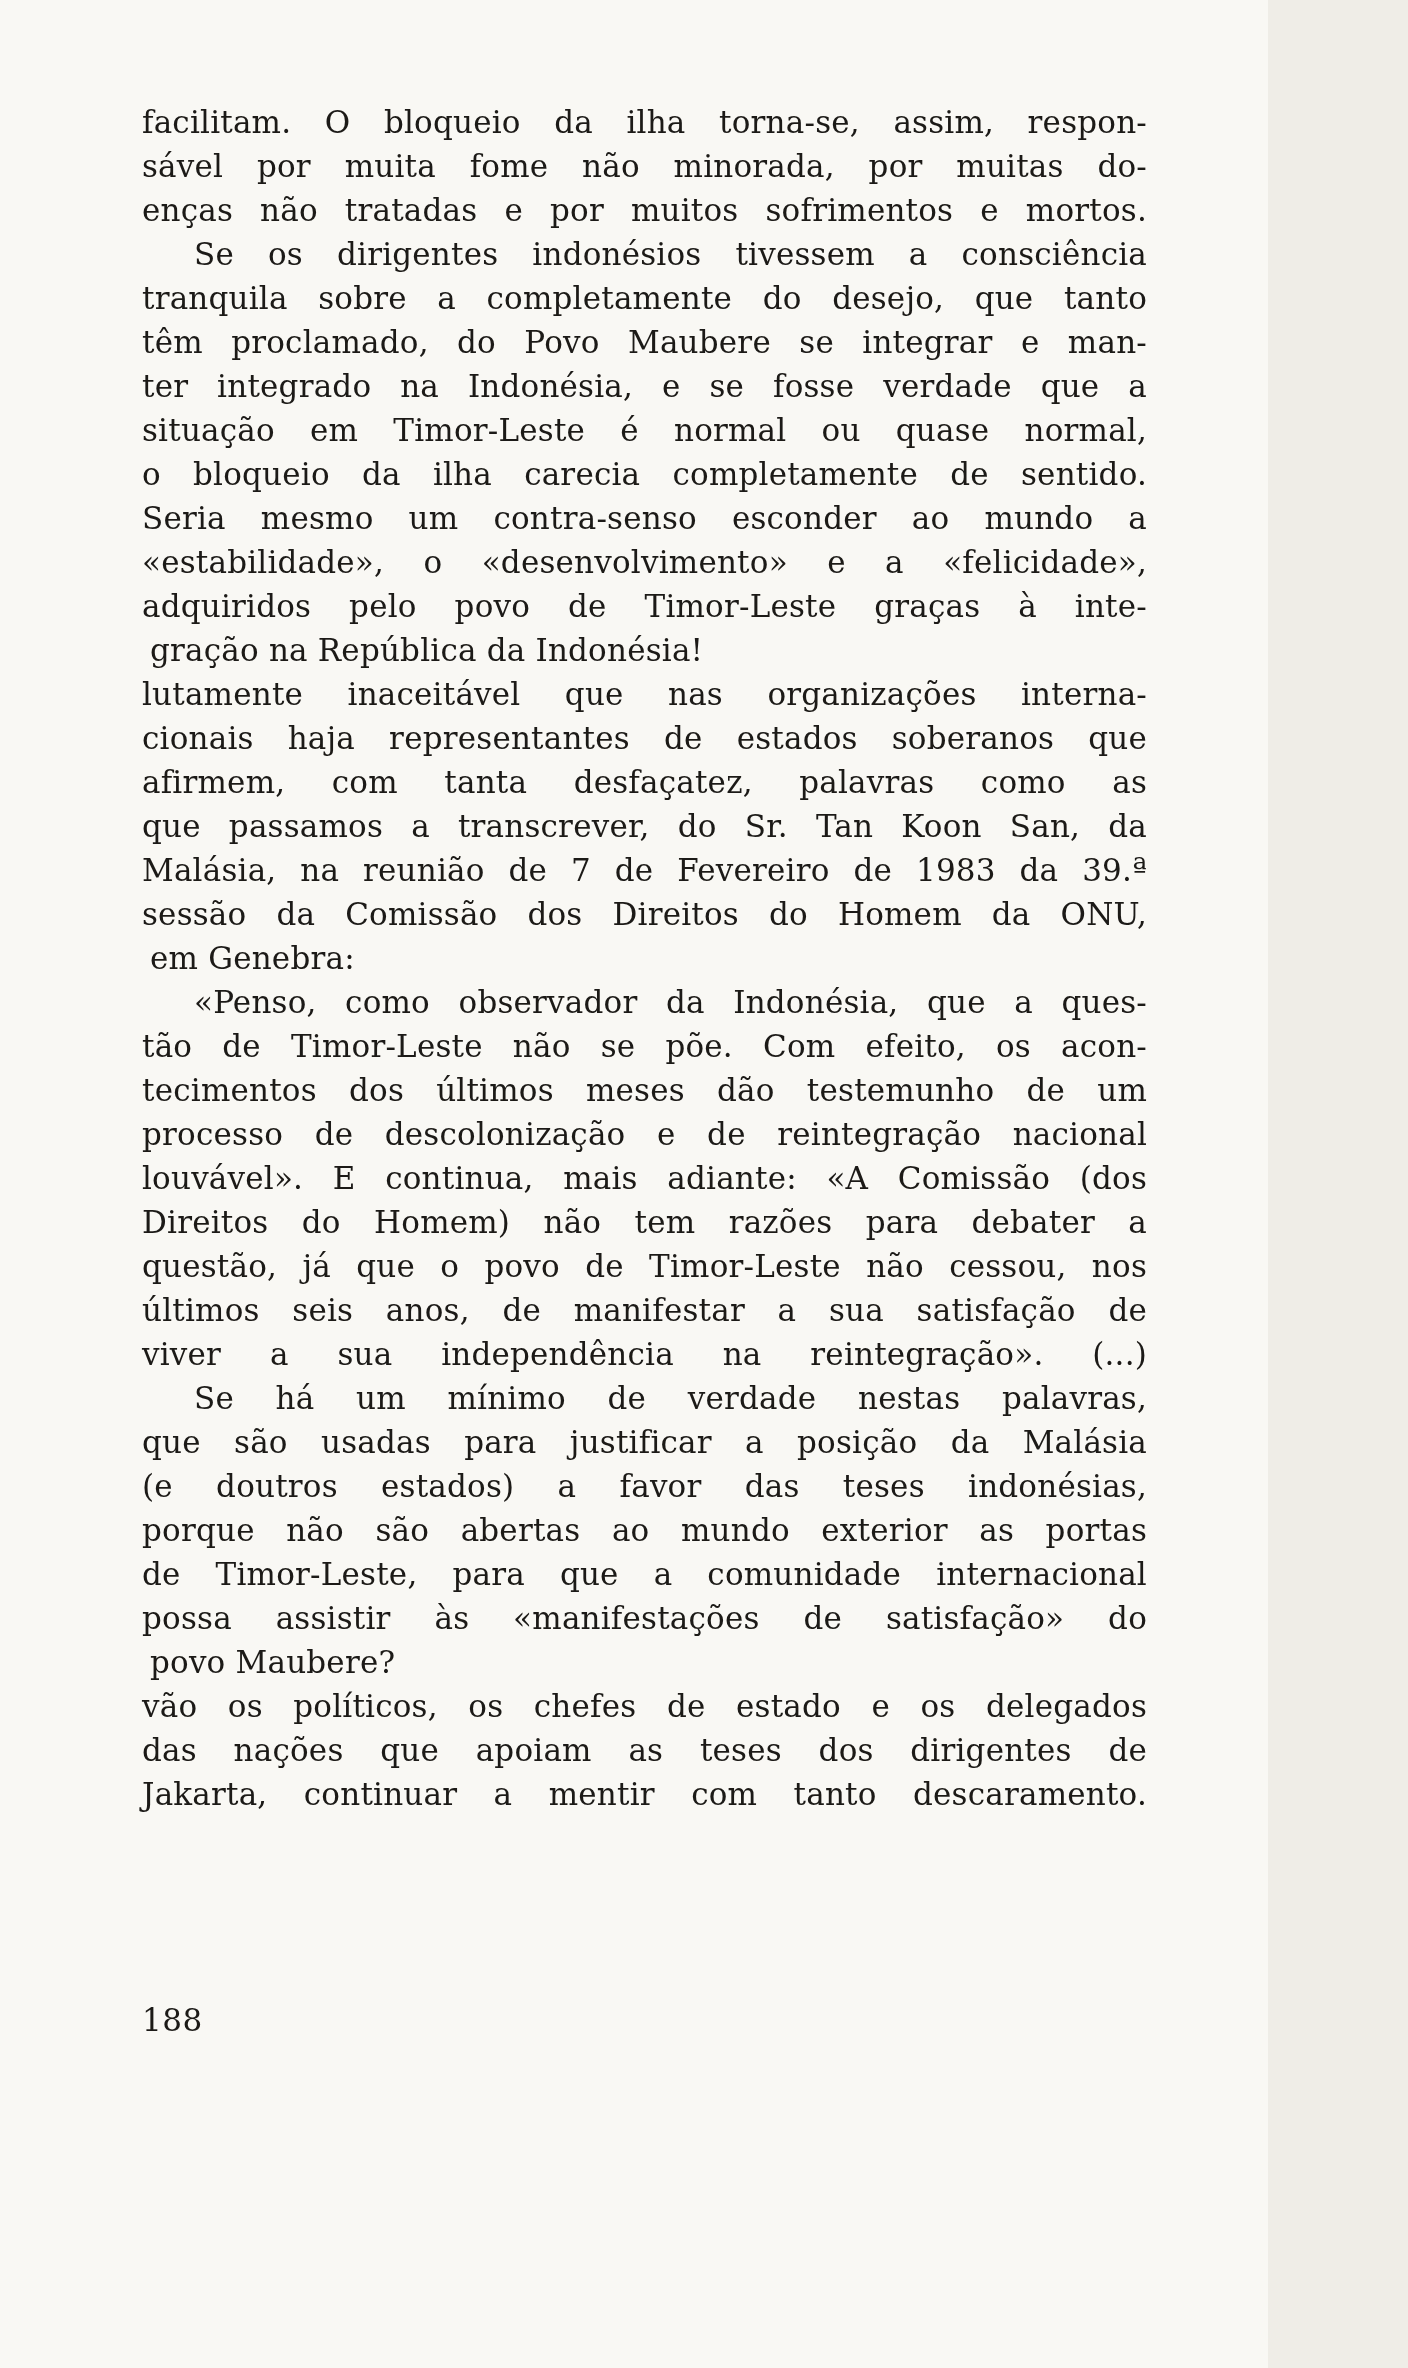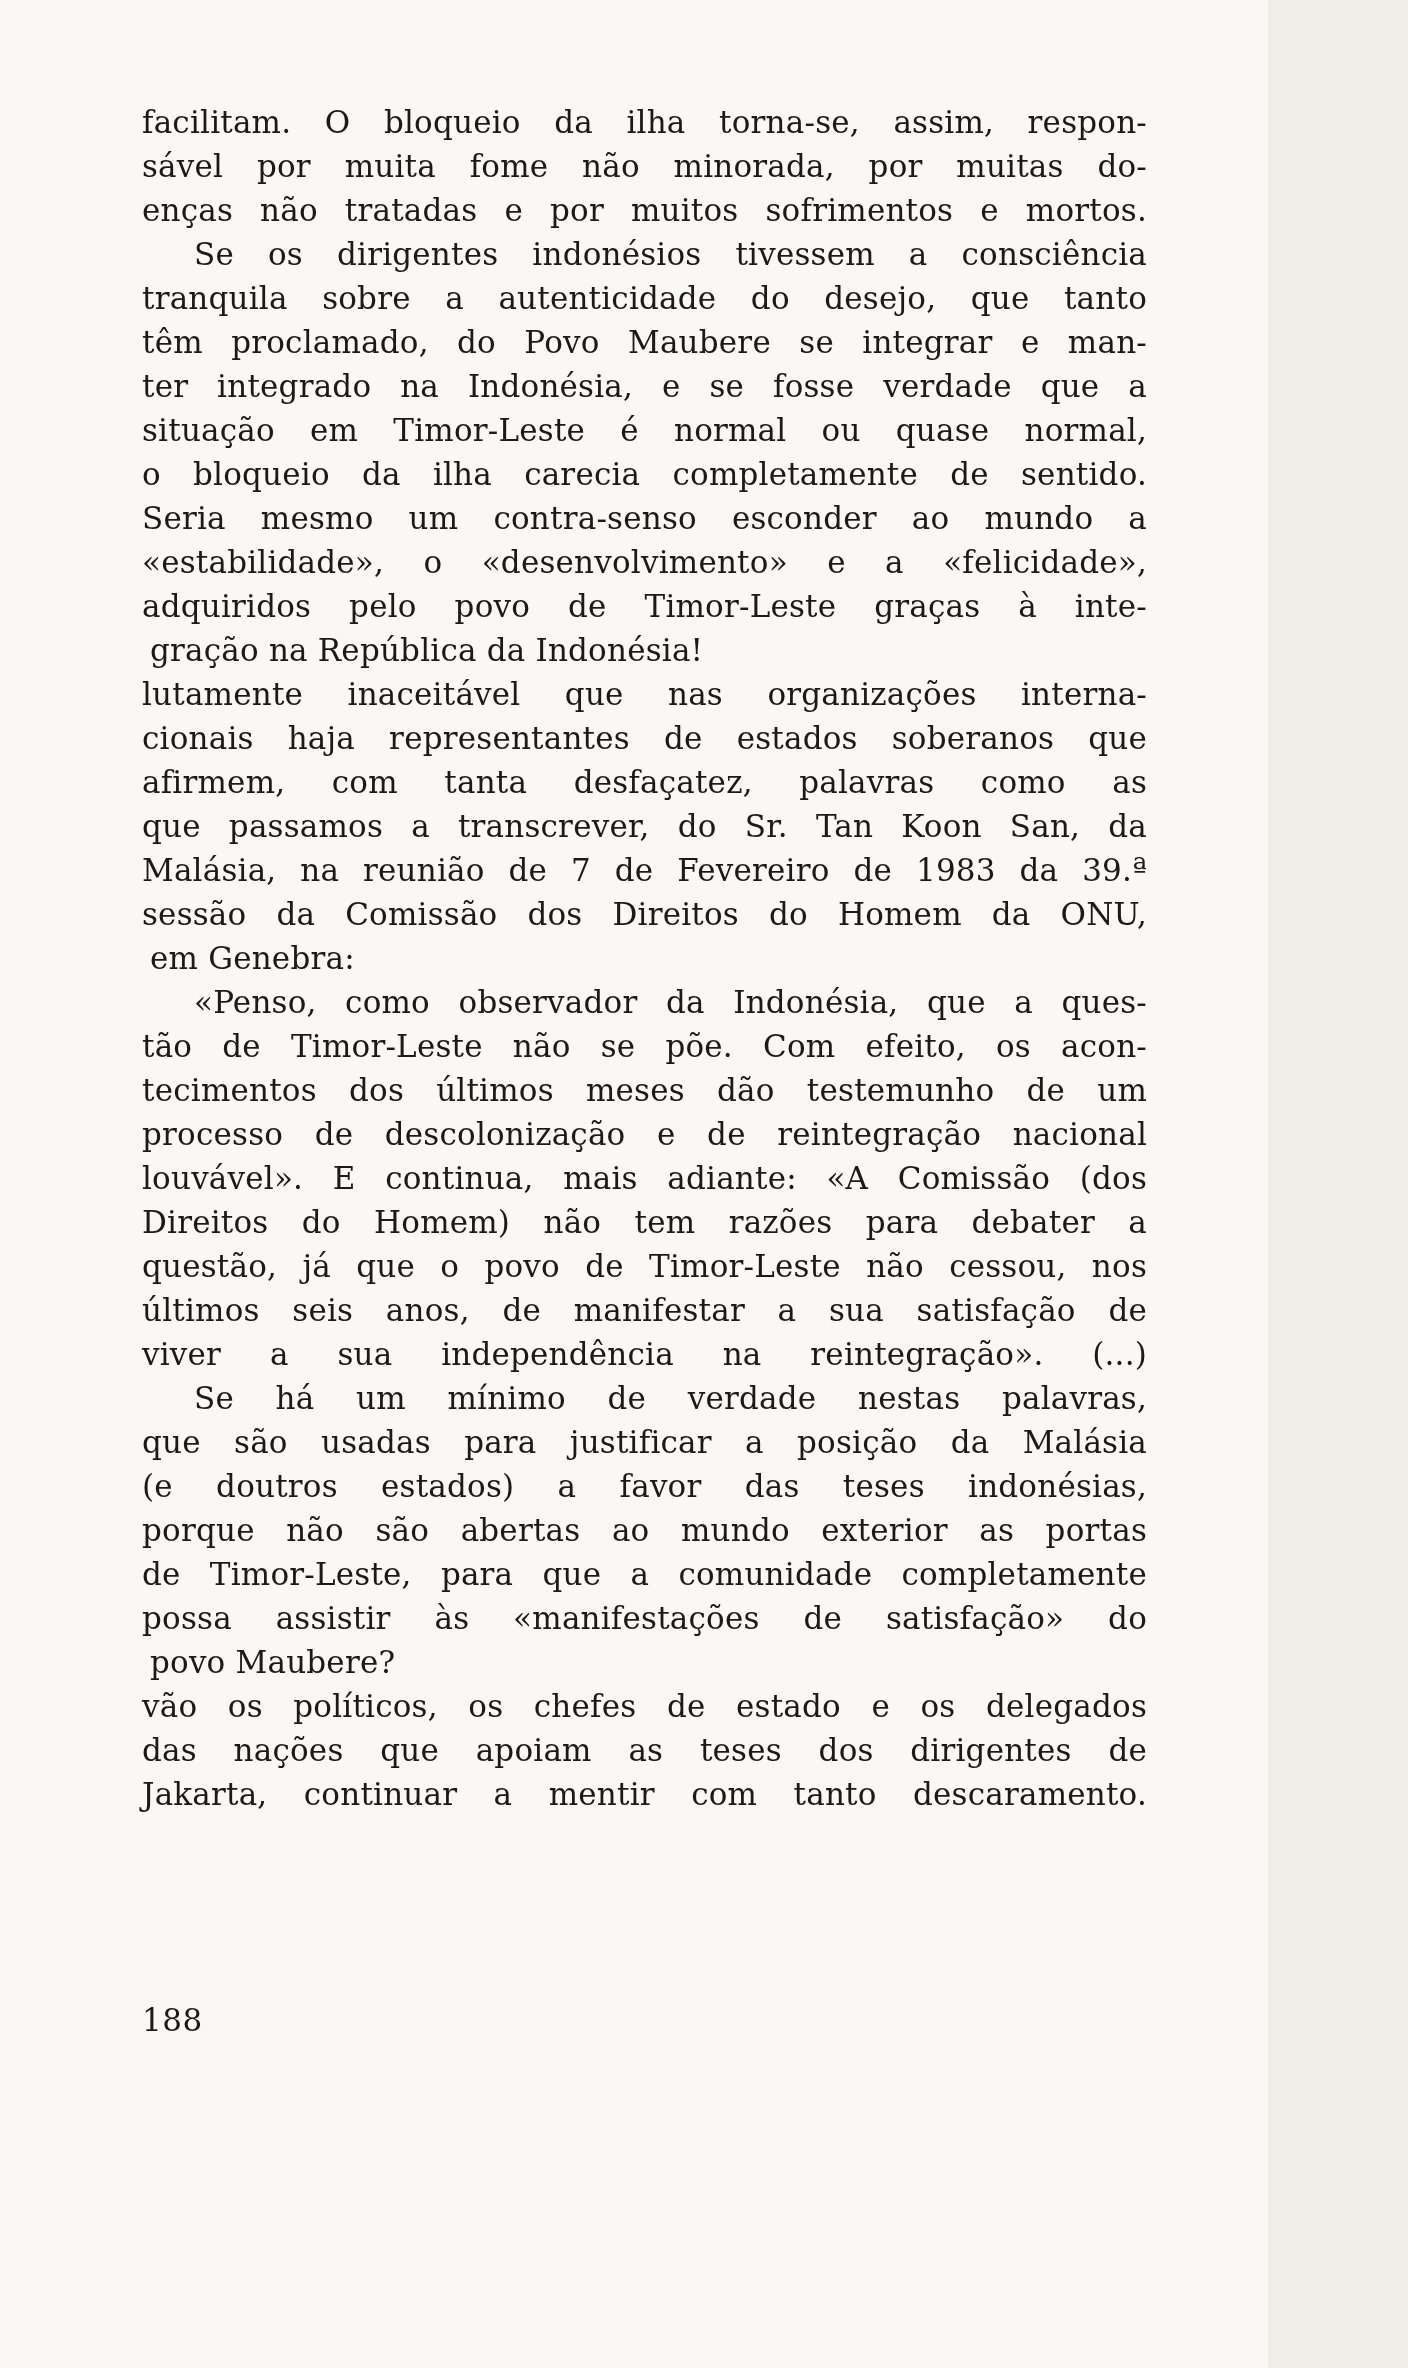--- a/index.html
+++ b/index.html
@@ -64,7 +64,7 @@
       </div>
       <div class="paragraph">
         <div class="line line-indent">Se os dirigentes indonésios tivessem a consciência</div>
-        <div class="line">tranquila sobre a autenticidade do desejo, que tanto</div>
+        <div class="line">tranquila sobre a completamente do desejo, que tanto</div>
         <div class="line">têm proclamado, do Povo Maubere se integrar e man-</div>
         <div class="line">ter integrado na Indonésia, e se fosse verdade que a</div>
         <div class="line">situação em Timor-Leste é normal ou quase normal,</div>

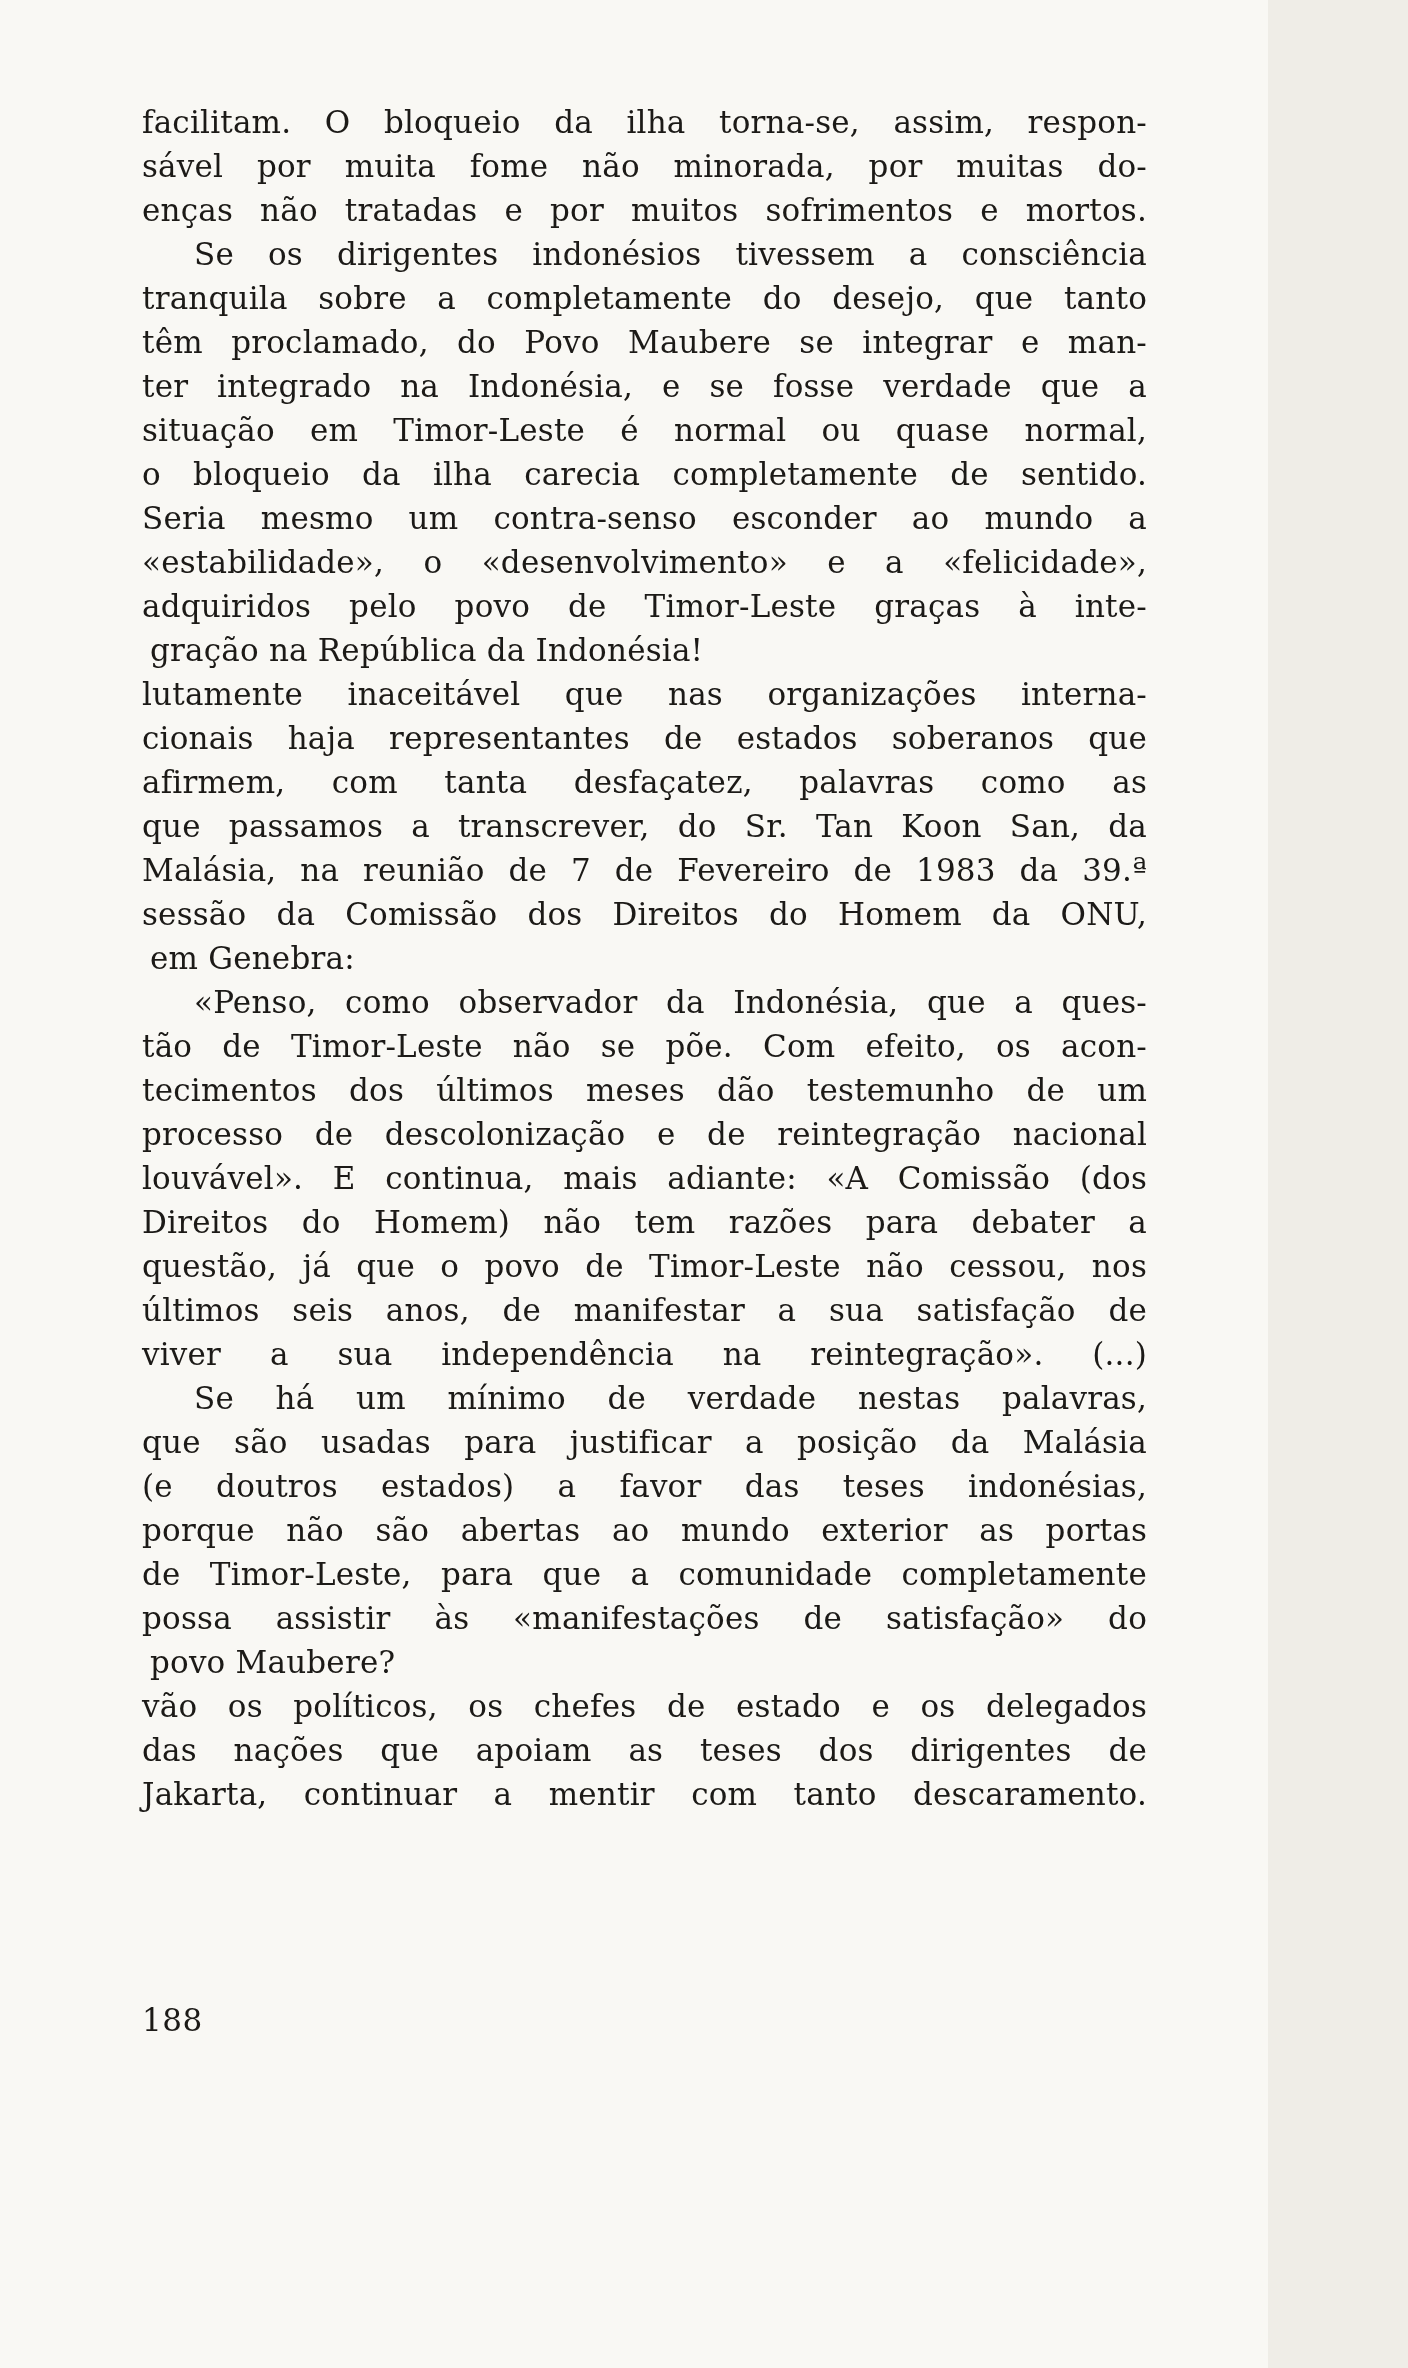--- a/index.html
+++ b/index.html
@@ -99,7 +99,7 @@
         <div class="line">que são usadas para justificar a posição da Malásia</div>
         <div class="line">(e doutros estados) a favor das teses indonésias,</div>
         <div class="line">porque não são abertas ao mundo exterior as portas</div>
-        <div class="line">de Timor-Leste, para que a comunidade completamente</div>
+        <div class="line">de Timor-Leste, para que a comunidade internacional</div>
         <div class="line">possa assistir às «manifestações de satisfação» do</div>
         <div class="line line-flush">povo Maubere?</div>
       </div>

